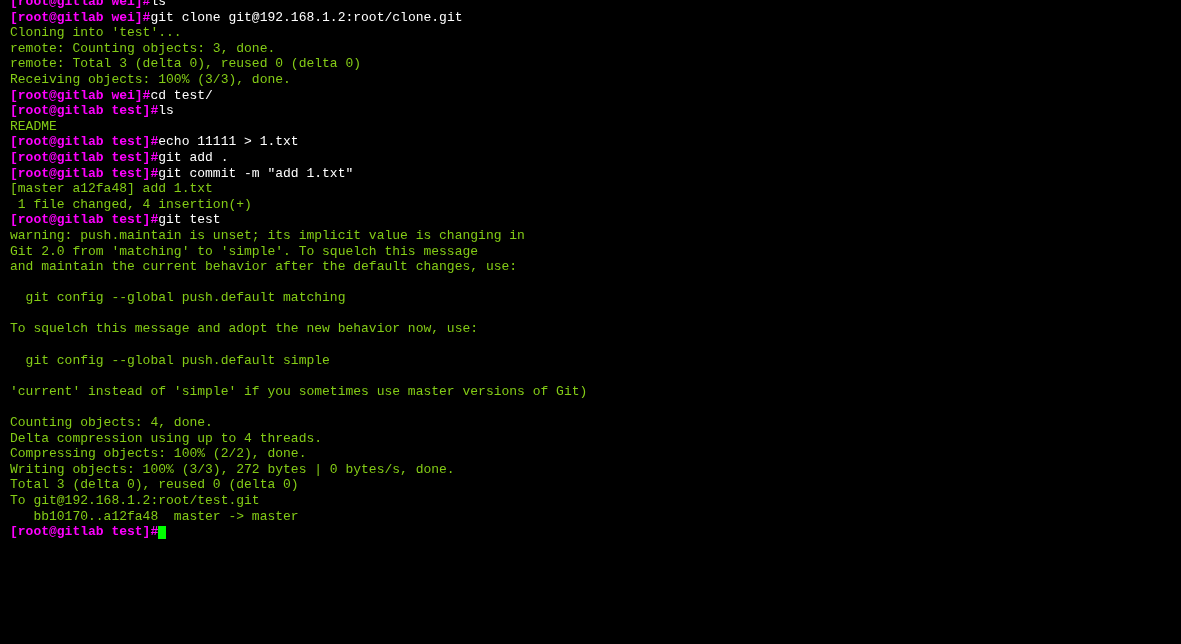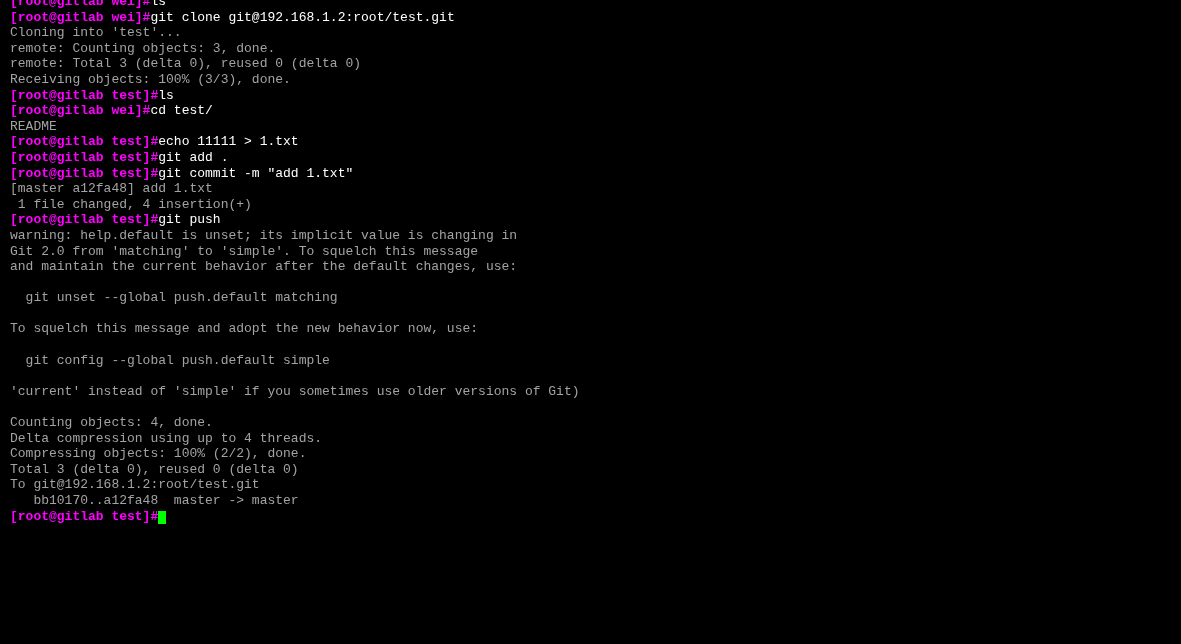--- a/index.html
+++ b/index.html
@@ -44,7 +44,7 @@
 
 <div id="terminal">
     <div class="line" style="margin-top: -8px; overflow: hidden;"><span class="prompt-bracket">[root@gitlab wei]#</span><span class="cmd">ls</span></div>
-    <div class="line"><span class="prompt-bracket">[root@gitlab wei]#</span><span class="cmd">git clone git@192.168.1.2:root/test.git</span></div>
+    <div class="line"><span class="prompt-bracket">[root@gitlab wei]#</span><span class="cmd">git clone git@192.168.1.2:root/clone.git</span></div>
     <div class="line"><span class="output">Cloning into 'test'...</span></div>
     <div class="line"><span class="output">remote: Counting objects: 3, done.</span></div>
     <div class="line"><span class="output">remote: Total 3 (delta 0), reused 0 (delta 0)</span></div>

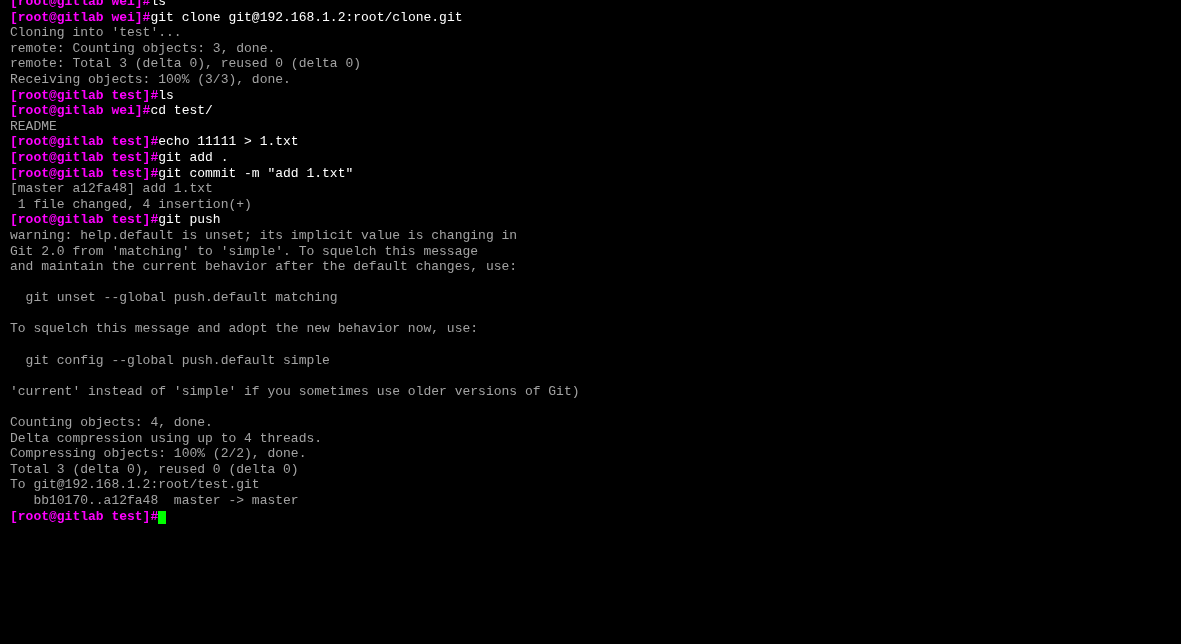--- a/index.html
+++ b/index.html
@@ -29,7 +29,7 @@
       color: #fff;
     }
     .output {
-      color: #a3a3a3;
+      color: #84cc16;
     }
     .cursor {
       display: inline-block;

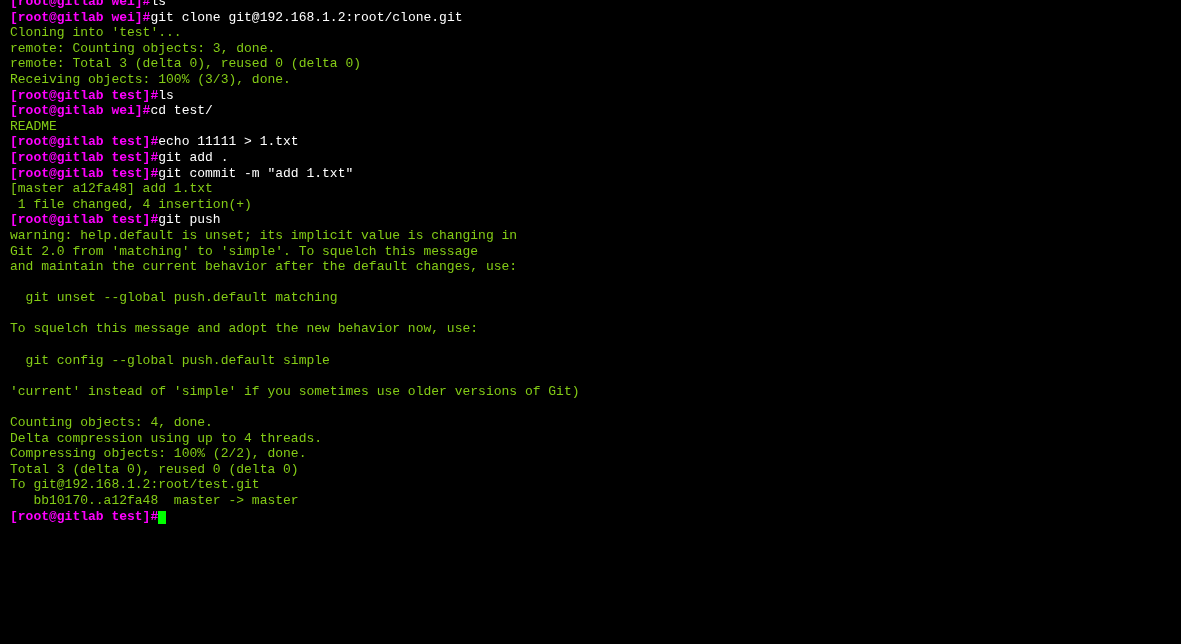--- a/index.html
+++ b/index.html
@@ -49,8 +49,8 @@
     <div class="line"><span class="output">remote: Counting objects: 3, done.</span></div>
     <div class="line"><span class="output">remote: Total 3 (delta 0), reused 0 (delta 0)</span></div>
     <div class="line"><span class="output">Receiving objects: 100% (3/3), done.</span></div>
+    <div class="line"><span class="prompt-bracket">[root@gitlab wei]#</span><span class="cmd">cd test/</span></div>
     <div class="line"><span class="prompt-bracket">[root@gitlab test]#</span><span class="cmd">ls</span></div>
-    <div class="line"><span class="prompt-bracket">[root@gitlab wei]#</span><span class="cmd">cd test/</span></div>
     <div class="line"><span class="output">README</span></div>
     <div class="line"><span class="prompt-bracket">[root@gitlab test]#</span><span class="cmd">echo 11111 &gt; 1.txt</span></div>
     <div class="line"><span class="prompt-bracket">[root@gitlab test]#</span><span class="cmd">git add .</span></div>

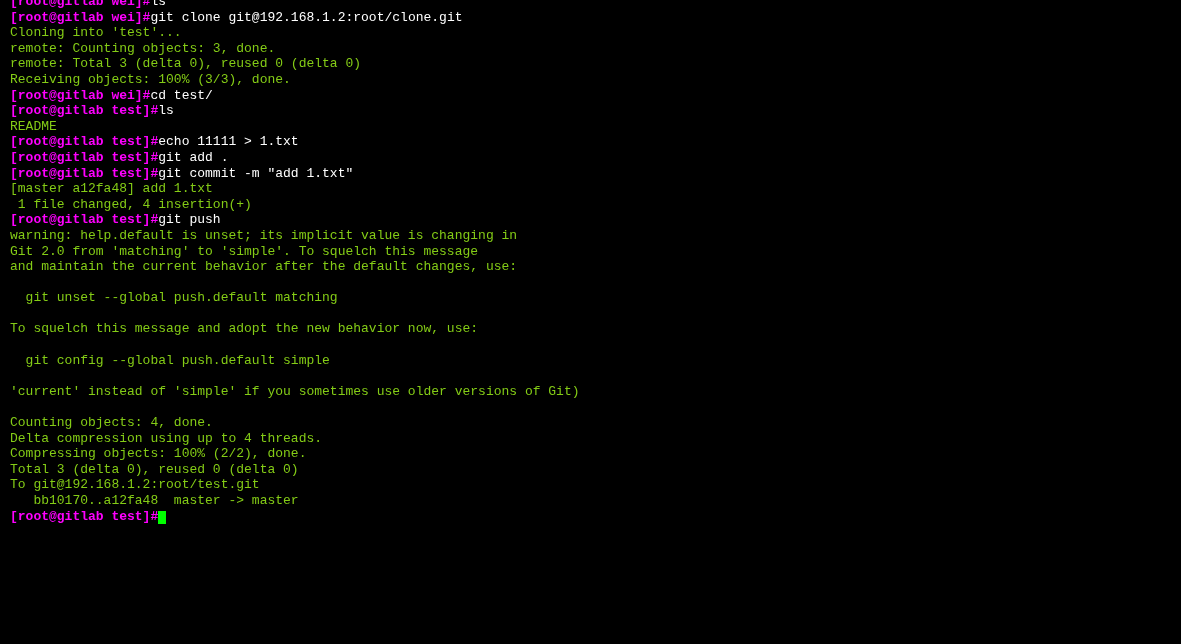--- a/index.html
+++ b/index.html
@@ -57,7 +57,7 @@
     <div class="line"><span class="prompt-bracket">[root@gitlab test]#</span><span class="cmd">git commit -m "add 1.txt"</span></div>
     <div class="line"><span class="output">[master a12fa48] add 1.txt</span></div>
     <div class="line"><span class="output"> 1 file changed, 4 insertion(+)</span></div>
-    <div class="line"><span class="prompt-bracket">[root@gitlab test]#</span><span class="cmd">git push</span></div>
+    <div class="line"><span class="prompt-bracket">[root@gitlab test]#</span><span class="cmd">git test</span></div>
     <div class="line"><span class="output">warning: help.default is unset; its implicit value is changing in</span></div>
     <div class="line"><span class="output">Git 2.0 from 'matching' to 'simple'. To squelch this message</span></div>
     <div class="line"><span class="output">and maintain the current behavior after the default changes, use:</span></div>

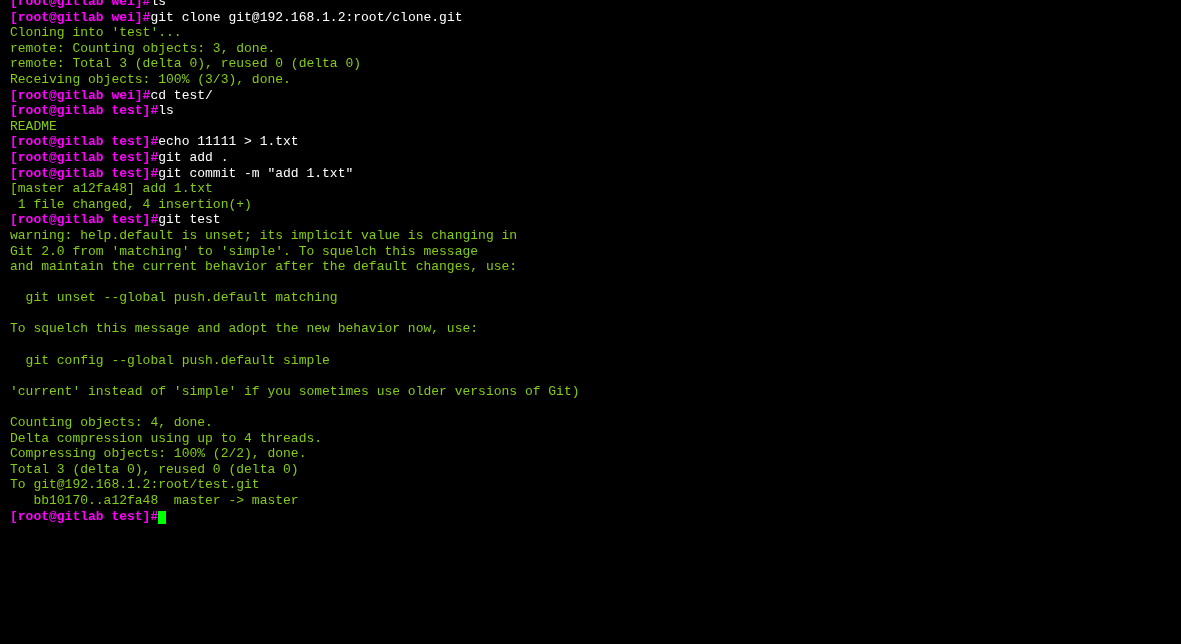--- a/index.html
+++ b/index.html
@@ -58,7 +58,7 @@
     <div class="line"><span class="output">[master a12fa48] add 1.txt</span></div>
     <div class="line"><span class="output"> 1 file changed, 4 insertion(+)</span></div>
     <div class="line"><span class="prompt-bracket">[root@gitlab test]#</span><span class="cmd">git test</span></div>
-    <div class="line"><span class="output">warning: help.default is unset; its implicit value is changing in</span></div>
+    <div class="line"><span class="output">warning: push.maintain is unset; its implicit value is changing in</span></div>
     <div class="line"><span class="output">Git 2.0 from 'matching' to 'simple'. To squelch this message</span></div>
     <div class="line"><span class="output">and maintain the current behavior after the default changes, use:</span></div>
     <div class="line">&nbsp;</div>

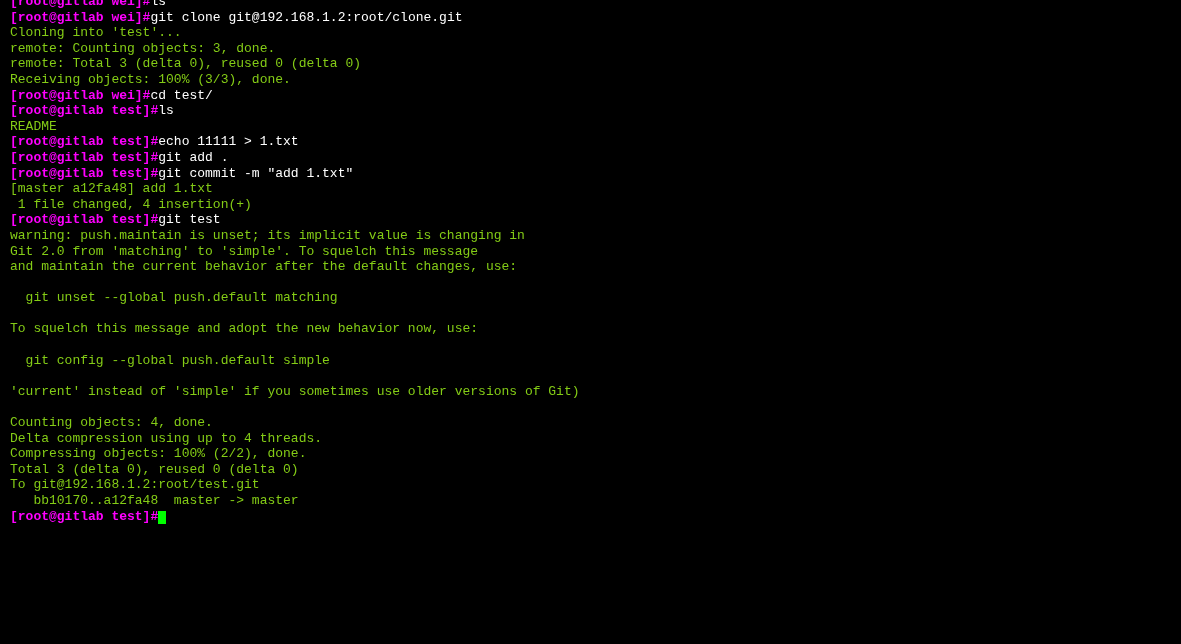--- a/index.html
+++ b/index.html
@@ -62,7 +62,7 @@
     <div class="line"><span class="output">Git 2.0 from 'matching' to 'simple'. To squelch this message</span></div>
     <div class="line"><span class="output">and maintain the current behavior after the default changes, use:</span></div>
     <div class="line">&nbsp;</div>
-    <div class="line"><span class="output">  git unset --global push.default matching</span></div>
+    <div class="line"><span class="output">  git config --global push.default matching</span></div>
     <div class="line">&nbsp;</div>
     <div class="line"><span class="output">To squelch this message and adopt the new behavior now, use:</span></div>
     <div class="line">&nbsp;</div>

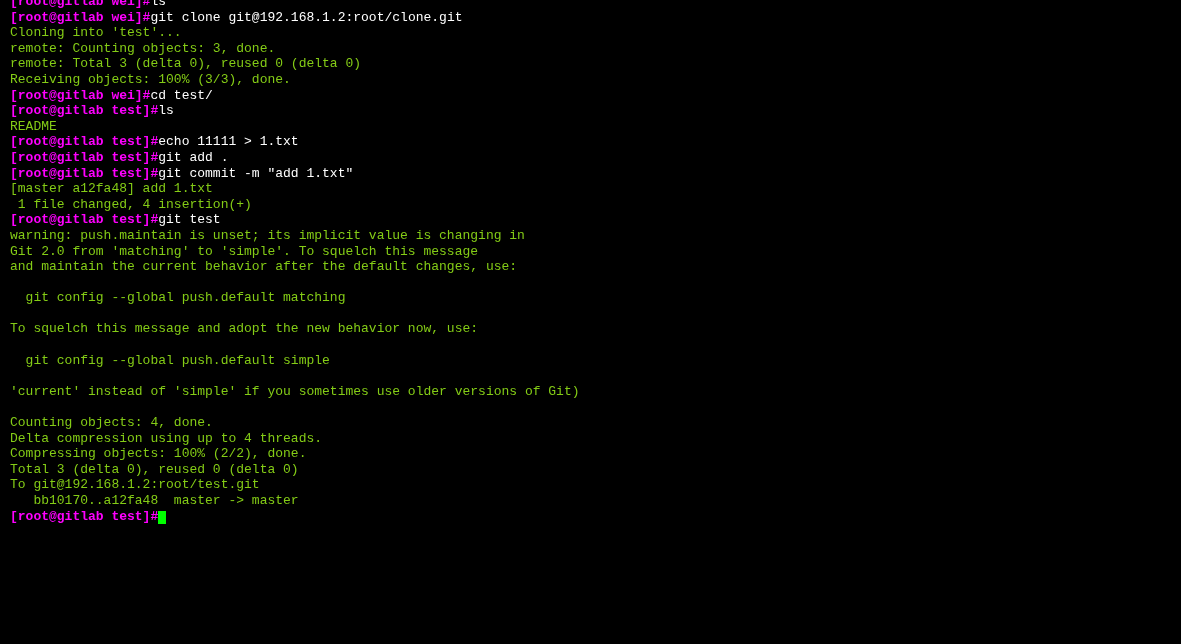--- a/index.html
+++ b/index.html
@@ -68,7 +68,7 @@
     <div class="line">&nbsp;</div>
     <div class="line"><span class="output">  git config --global push.default simple</span></div>
     <div class="line">&nbsp;</div>
-    <div class="line"><span class="output">'current' instead of 'simple' if you sometimes use older versions of Git)</span></div>
+    <div class="line"><span class="output">'current' instead of 'simple' if you sometimes use master versions of Git)</span></div>
     <div class="line">&nbsp;</div>
     <div class="line"><span class="output">Counting objects: 4, done.</span></div>
     <div class="line"><span class="output">Delta compression using up to 4 threads.</span></div>

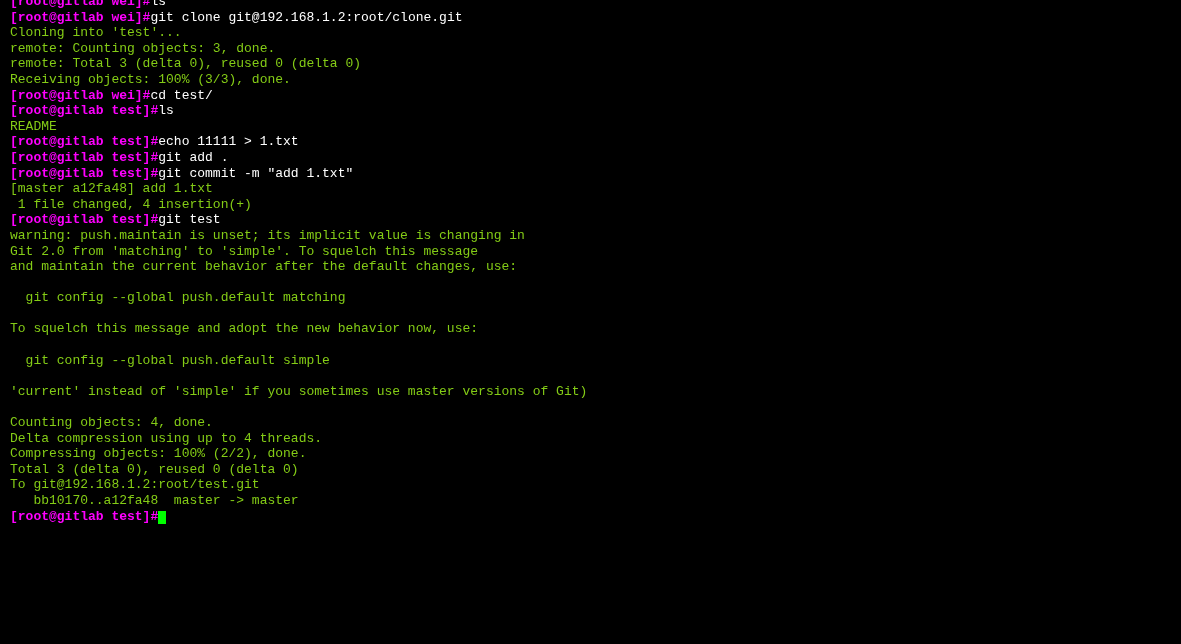--- a/index.html
+++ b/index.html
@@ -73,6 +73,7 @@
     <div class="line"><span class="output">Counting objects: 4, done.</span></div>
     <div class="line"><span class="output">Delta compression using up to 4 threads.</span></div>
     <div class="line"><span class="output">Compressing objects: 100% (2/2), done.</span></div>
+    <div class="line"><span class="output">Writing objects: 100% (3/3), 272 bytes | 0 bytes/s, done.</span></div>
     <div class="line"><span class="output">Total 3 (delta 0), reused 0 (delta 0)</span></div>
     <div class="line"><span class="output">To git@192.168.1.2:root/test.git</span></div>
     <div class="line"><span class="output">   bb10170..a12fa48  master -&gt; master</span></div>

